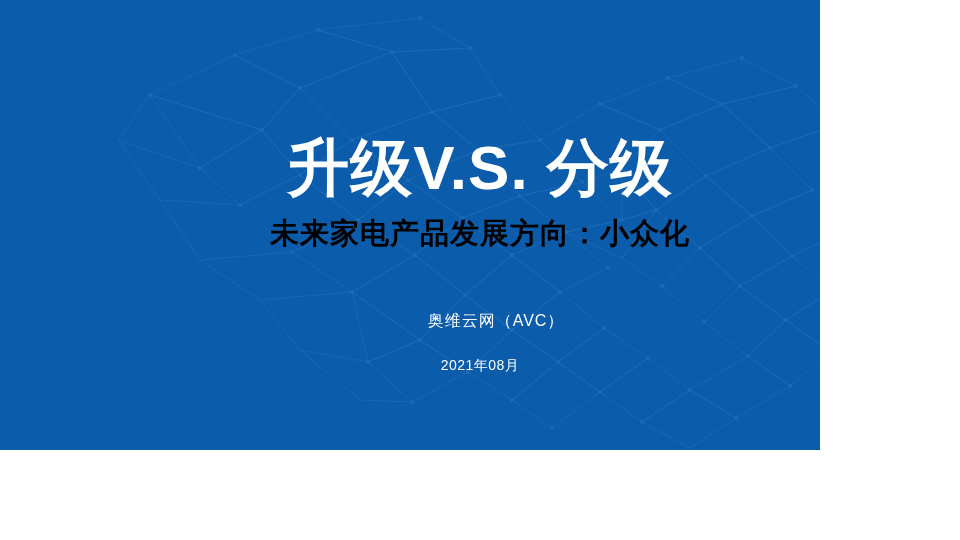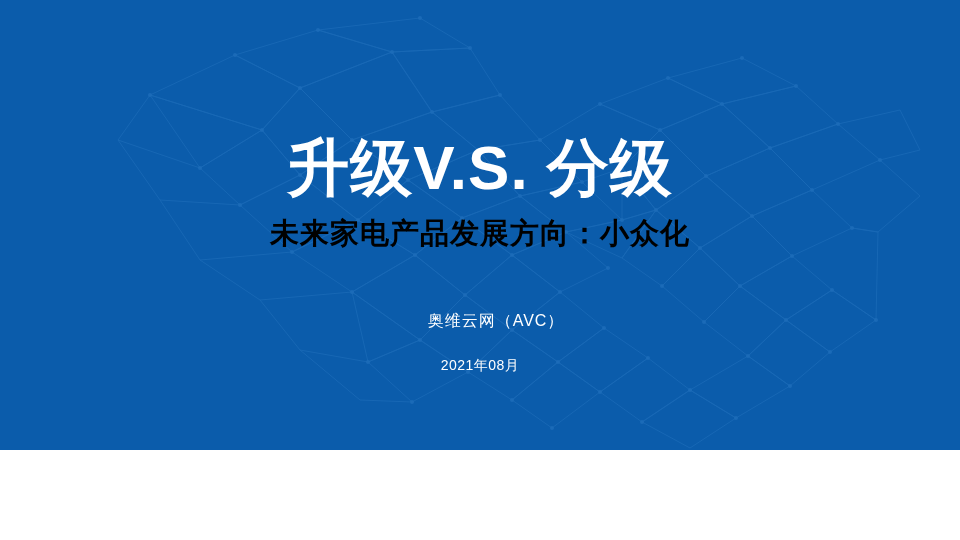--- a/index.html
+++ b/index.html
@@ -12,7 +12,7 @@
   }
   #slide {
     position: relative;
-    width: 960px;
+    width: 820px;
     height: 540px;
     overflow: hidden;
     background: #ffffff;

